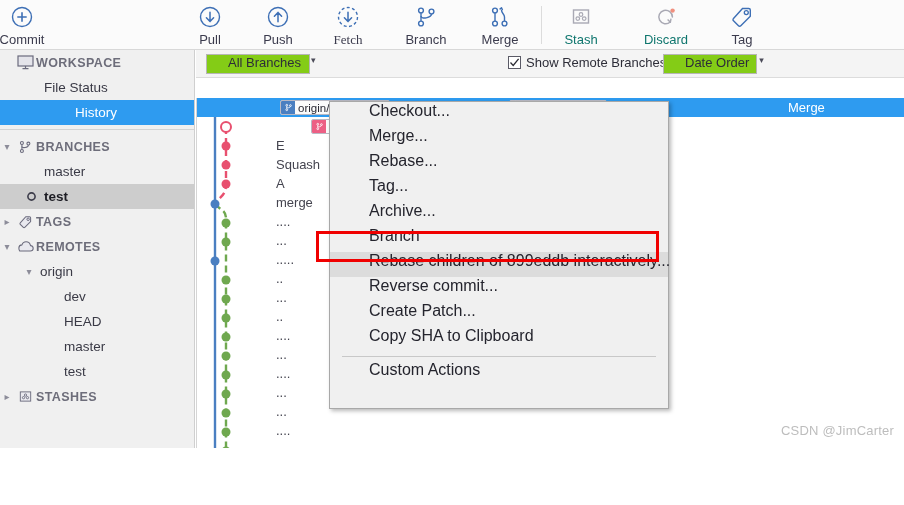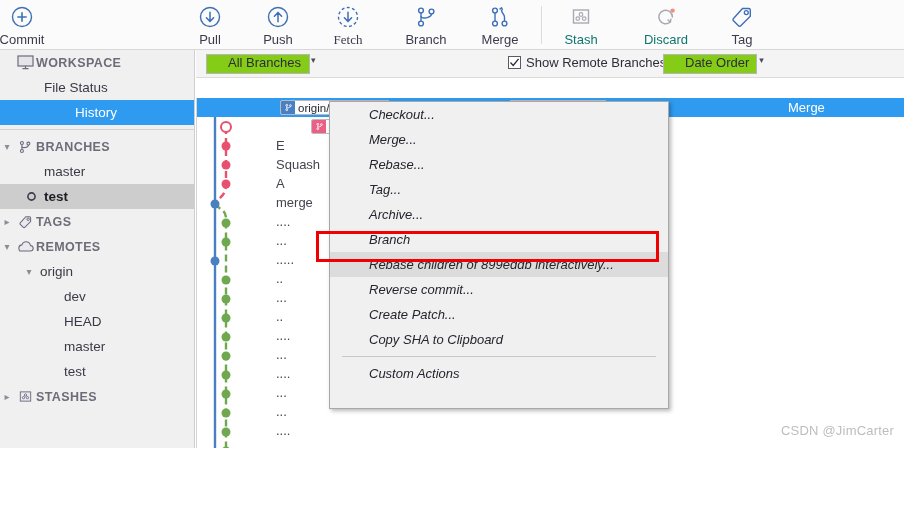--- a/index.html
+++ b/index.html
@@ -137,9 +137,9 @@
     box-sizing:border-box;z-index:40;
   }
   .mi{
-    position:relative;height:25px;display:flex;align-items:center;
-    padding-left:39px;font-size:13px;color:#24242d;
-    box-sizing:border-box;cursor:default;user-select:none;white-space:nowrap;font-style:italic;
+    position:relative;height:25px;display:flex;align-items:flex-start;
+    padding-left:39px;font-size:16px;color:#24242d;
+    box-sizing:border-box;cursor:default;user-select:none;white-space:nowrap;
   }
   .mi.hl{background:#dcdcdc;}
   .msep{height:1px;background:#c8c8c8;margin:4px 12px 4px 12px;}

